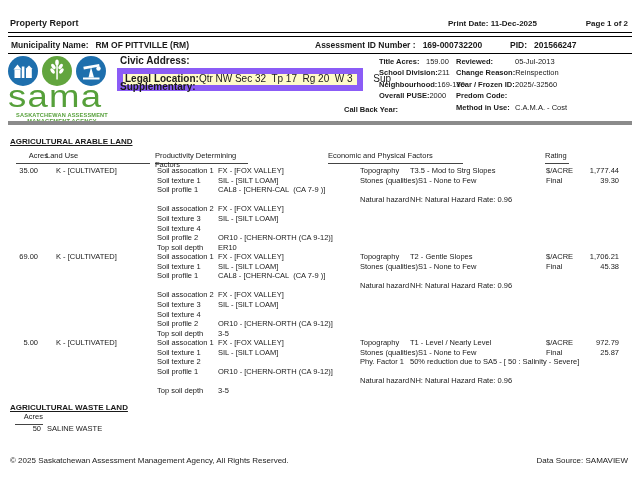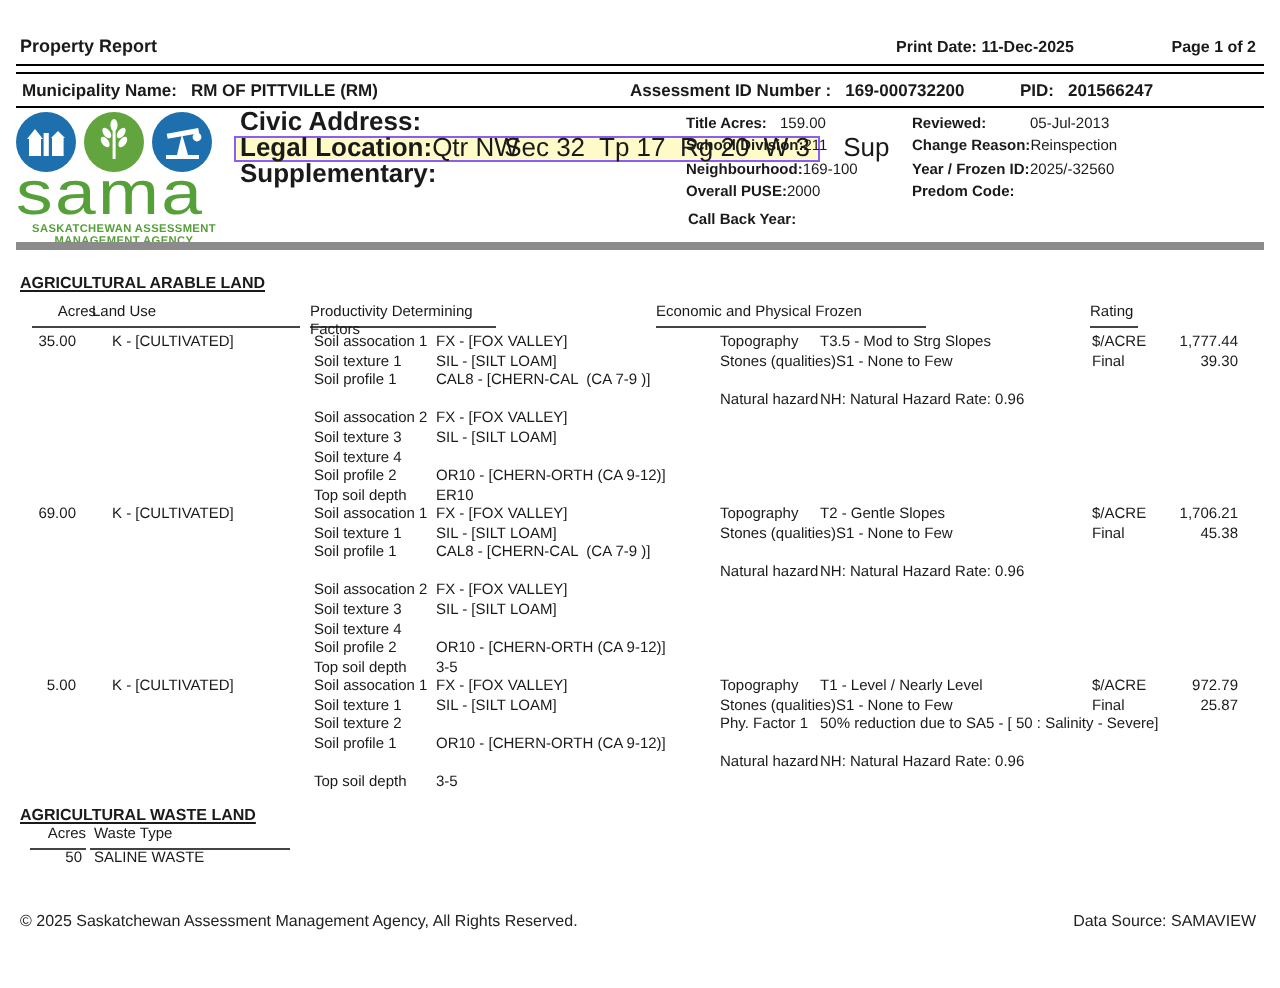--- a/index.html
+++ b/index.html
@@ -29,7 +29,7 @@
   .tagline{position:absolute;left:0;top:56px;width:108px;text-align:center;color:#56a03a;
            font-size:5.6px;line-height:6.2px;letter-spacing:0.2px;font-weight:bold;}
   
-  .addr-row{font-size:13px;line-height:10px;}
+  .addr-row{font-size:10px;line-height:10px;}
   .addr-lbl{font-weight:bold;display:inline-block;min-width:55px;}
   .legal-line{left:117px;top:68px;}
   .hl{background:#fffbc8;border:1px solid #8b5cf6;padding:0 4px 1px 2px;display:inline-block;}

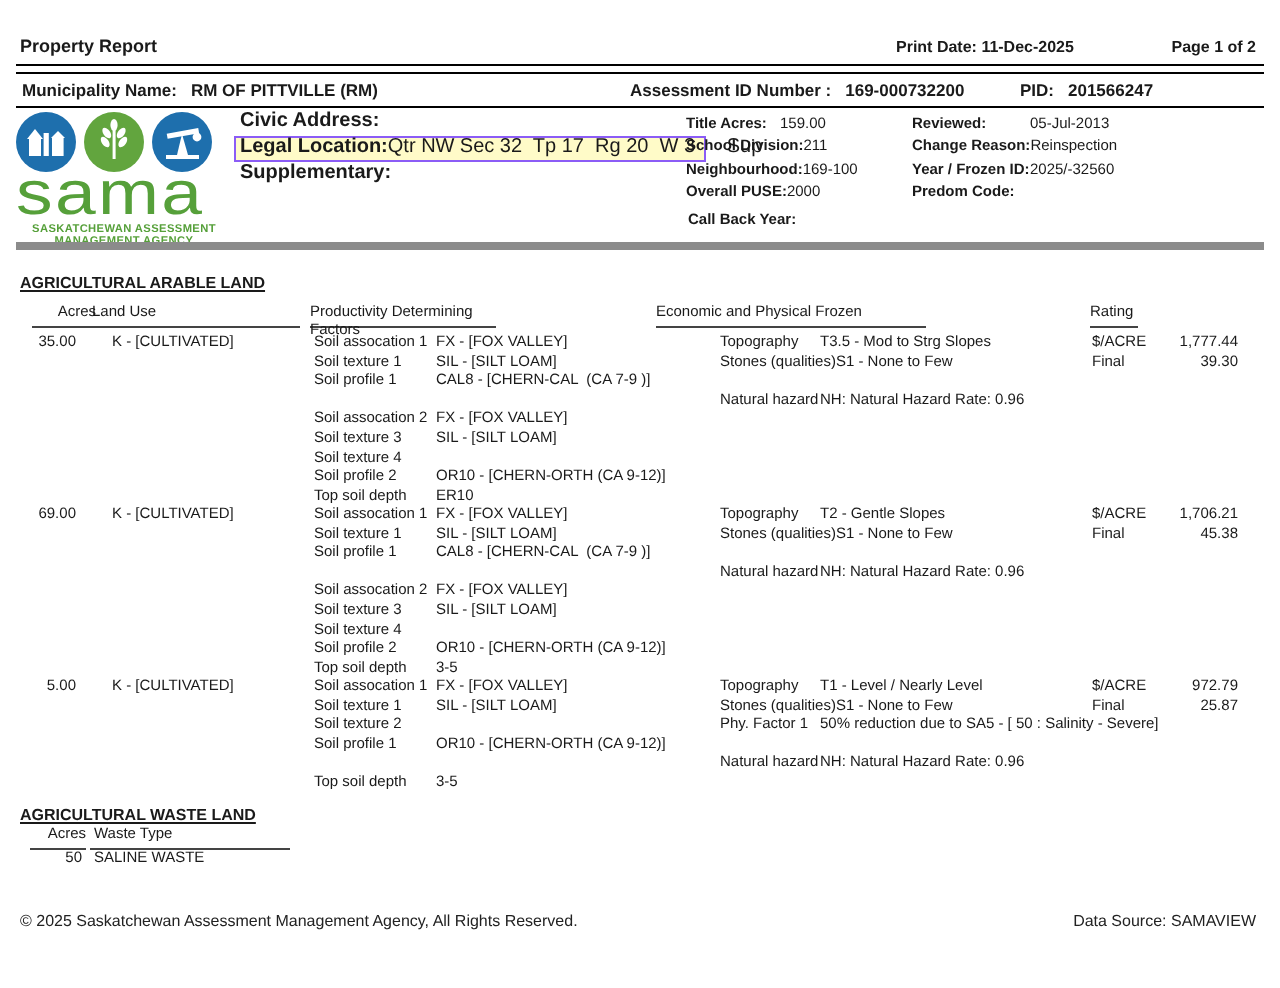--- a/index.html
+++ b/index.html
@@ -40,7 +40,7 @@
   .sum-col{font-size:7.5px;}
   .sum-row{height:11.4px;line-height:11.4px;white-space:nowrap;}
   .sum-lbl{font-weight:bold;display:inline-block;}
-  .colA{left:343px;top:56px;} .colA .sum-lbl{min-width:47px;}
+  .colA{left:343px;top:56px;} .colA .sum-lbl{min-width:47px;margin-left:36px;}
   .colB{left:456px;top:56px;} .colB .sum-lbl{min-width:59px;}
   .callback{left:344px;top:105px;font-size:7.5px;font-weight:bold;}
   

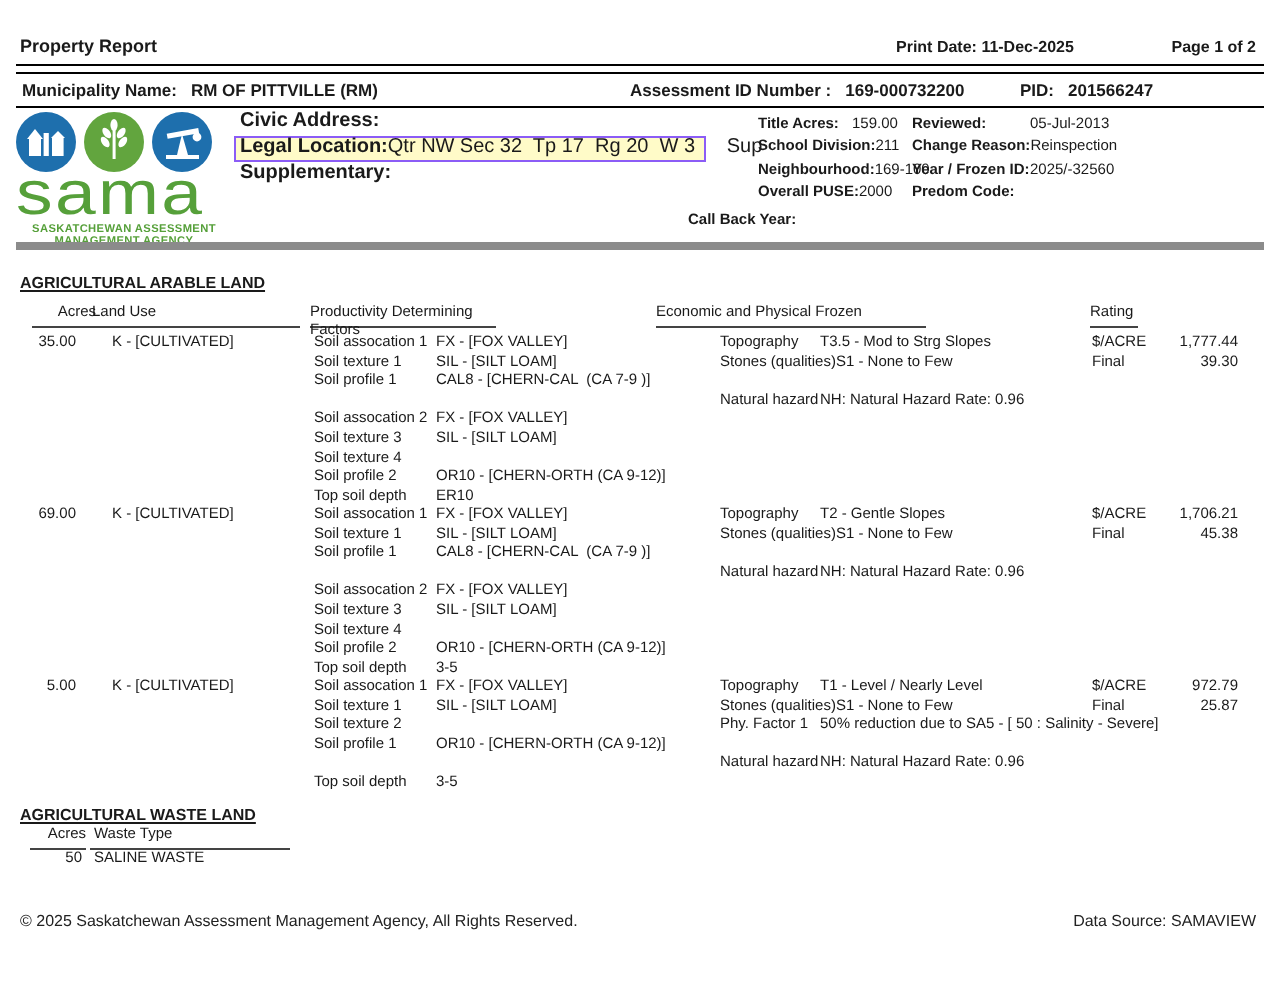--- a/index.html
+++ b/index.html
@@ -32,7 +32,7 @@
   .addr-row{font-size:10px;line-height:10px;}
   .addr-lbl{font-weight:bold;display:inline-block;min-width:55px;}
   .legal-line{left:117px;top:68px;}
-  .hl{background:#fffbc8;border:1px solid #8b5cf6;padding:0 4px 1px 2px;display:inline-block;}
+  .hl{background:#fffbc8;border:6px solid #8b5cf6;padding:0 4px 1px 2px;display:inline-block;}
   .legal-qtr{display:inline-block;width:36px;}
   .legal-sec{white-space:pre;}
   .legal-sup{margin-left:8px;}

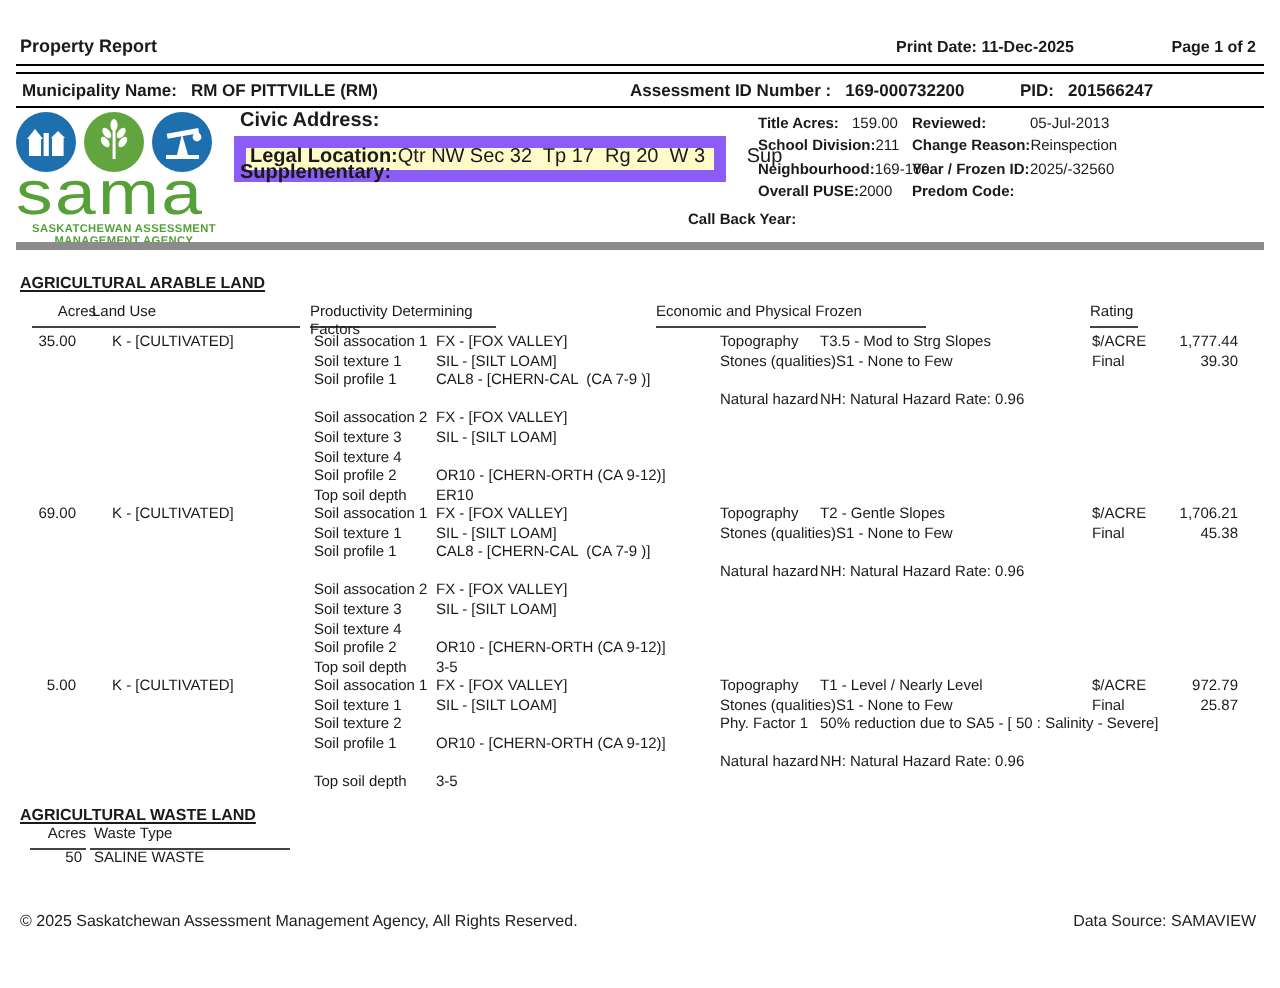--- a/index.html
+++ b/index.html
@@ -197,6 +197,9 @@
         <span class="sum-lbl">Predom Code:</span><span></span>
       </div>
 
+      <div class="sum-row">
+        <span class="sum-lbl">Method in Use:</span><span>C.A.M.A. - Cost</span>
+      </div>
     </div>
   <div class="abs callback">Call Back Year:</div>
 

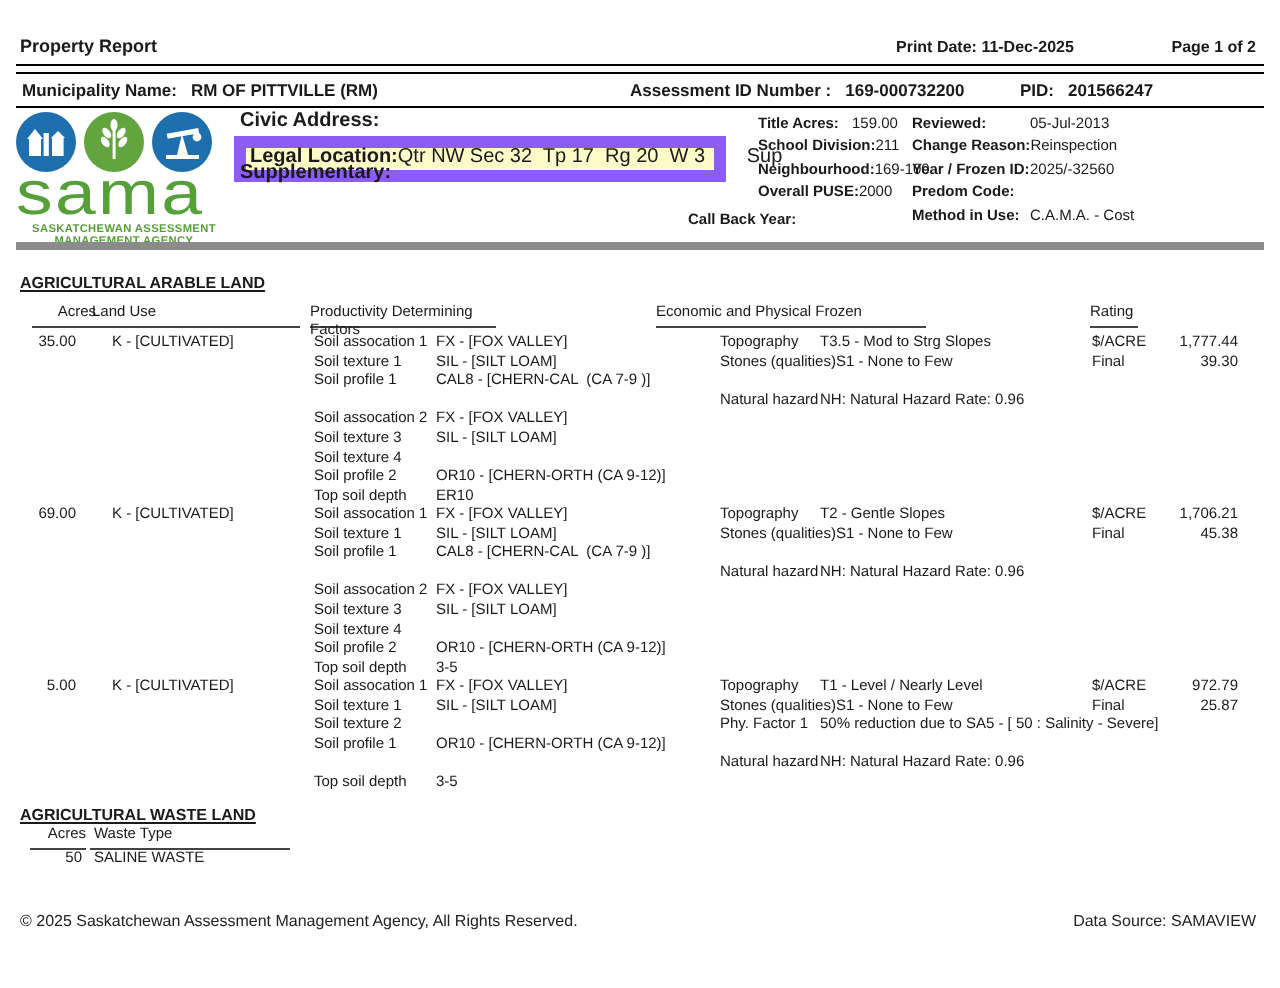--- a/index.html
+++ b/index.html
@@ -209,7 +209,7 @@
   <div class="colhead h-acres">Acres</div>
   <div class="colhead h-landuse">Land Use</div>
   <div class="colhead h-prod">Productivity Determining Factors</div>
-  <div class="colhead h-econ">Economic and Physical Frozen</div>
+  <div class="colhead h-econ">Economic and Physical Factors</div>
   <div class="colhead h-rating">Rating</div>
 
   <div class="block b1">

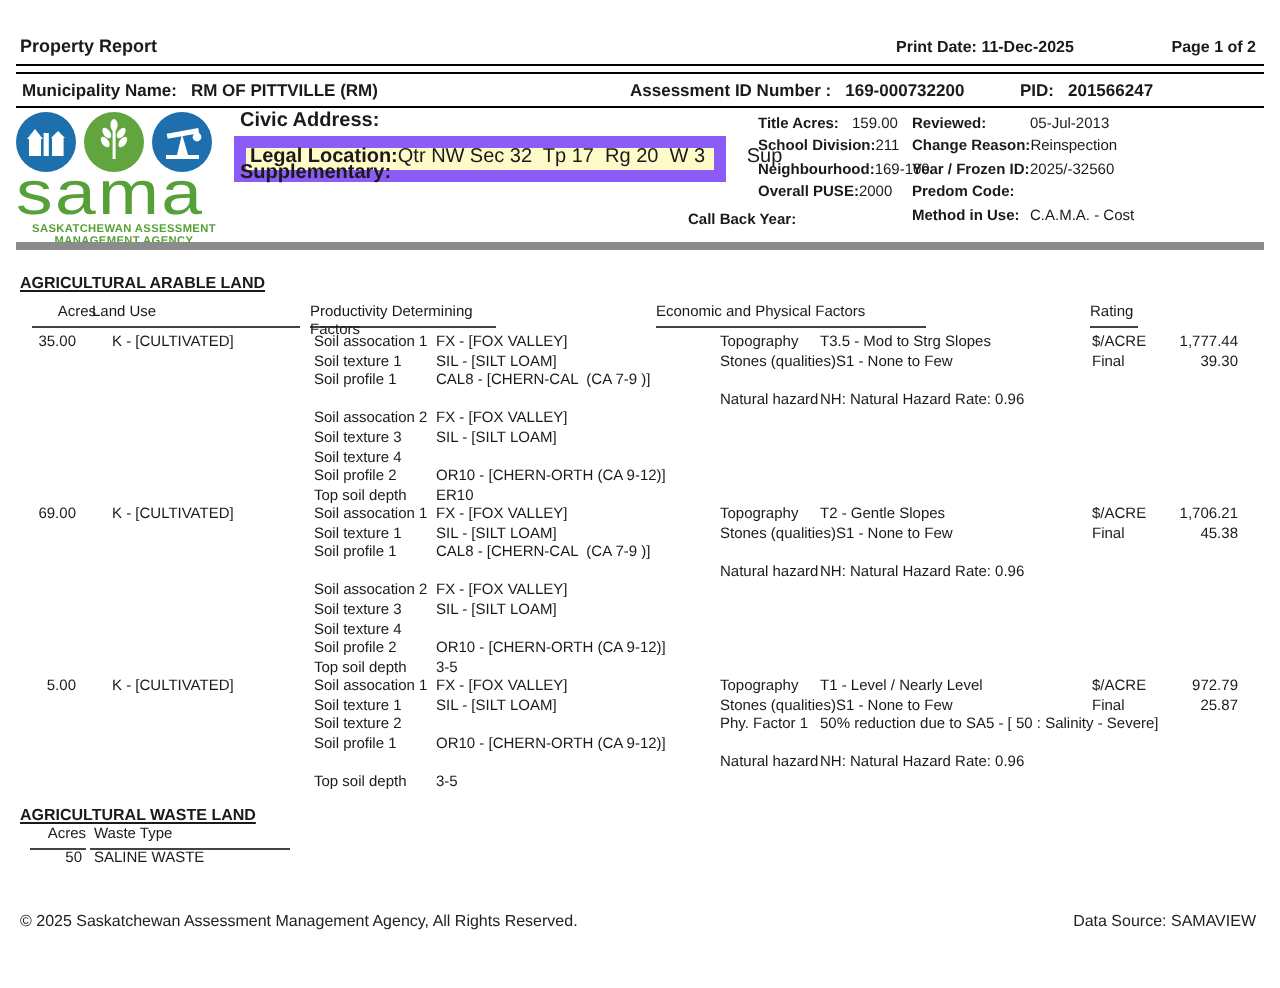--- a/index.html
+++ b/index.html
@@ -299,7 +299,6 @@
 
   <div class="abs sec-title waste-title">AGRICULTURAL WASTE LAND</div>
   <div class="colhead h-wacres">Acres</div>
-  <div class="colhead h-wtype">Waste Type</div>
   <div class="abs waste-rows">
 
       <div class="wrow">

